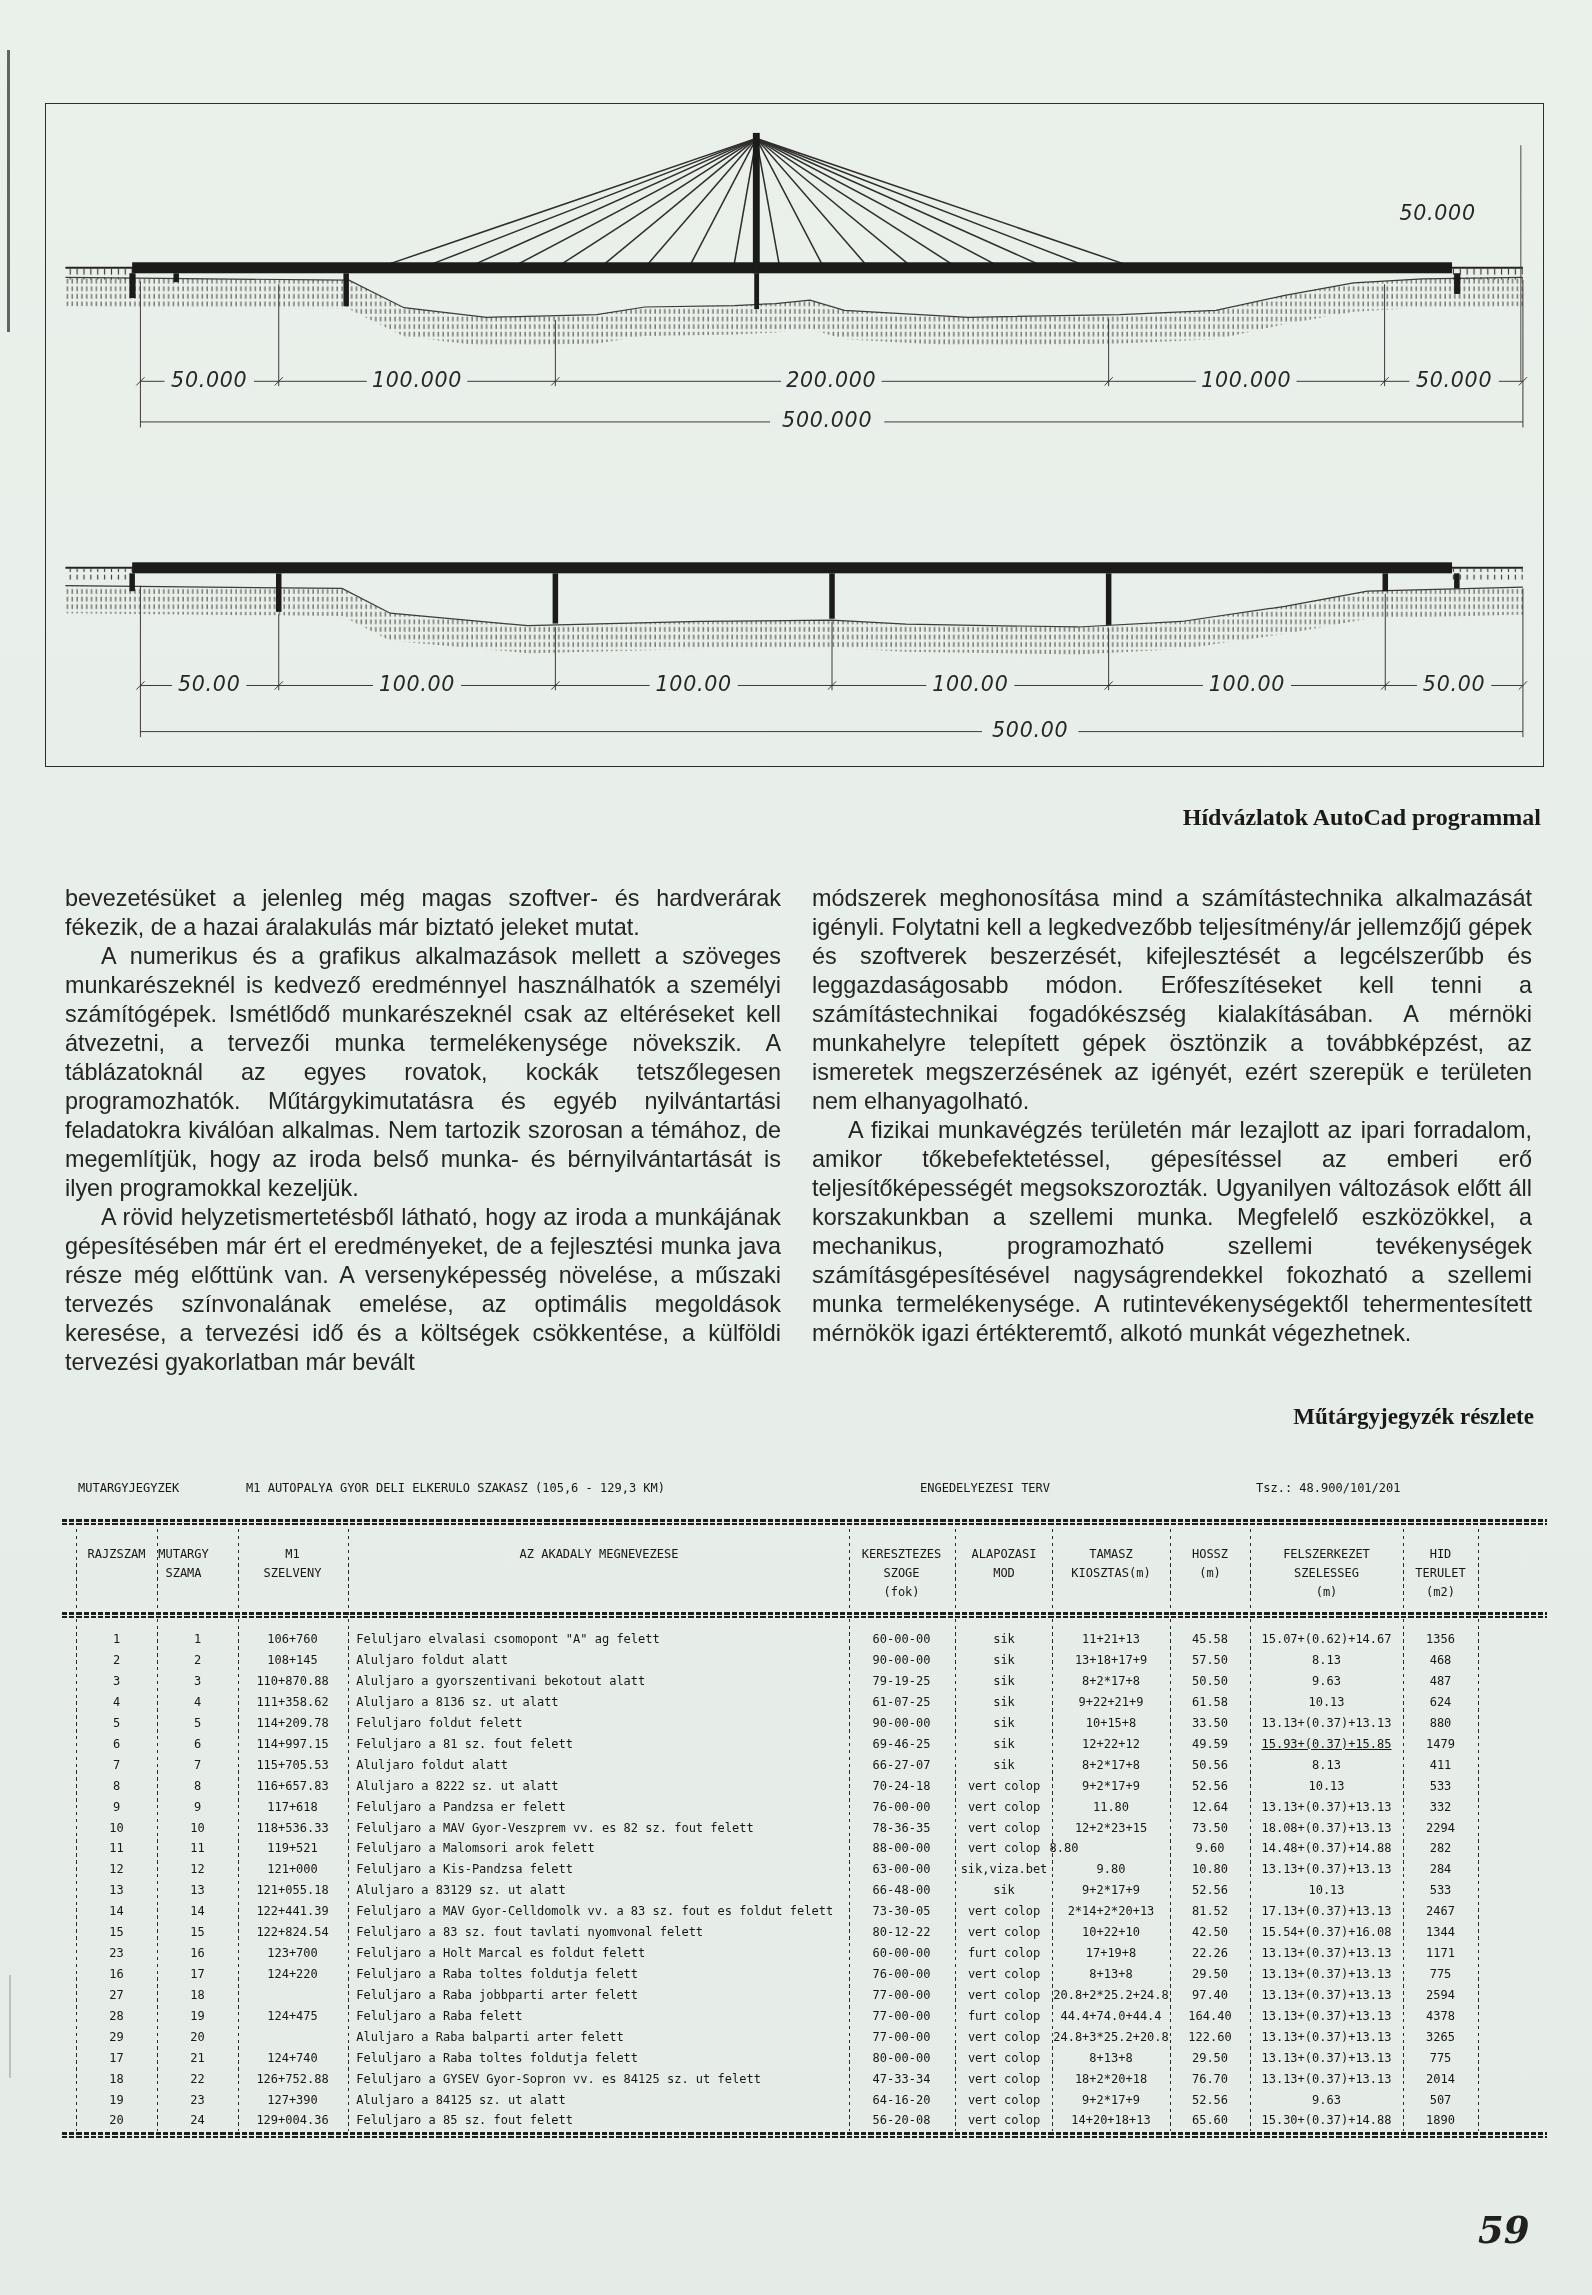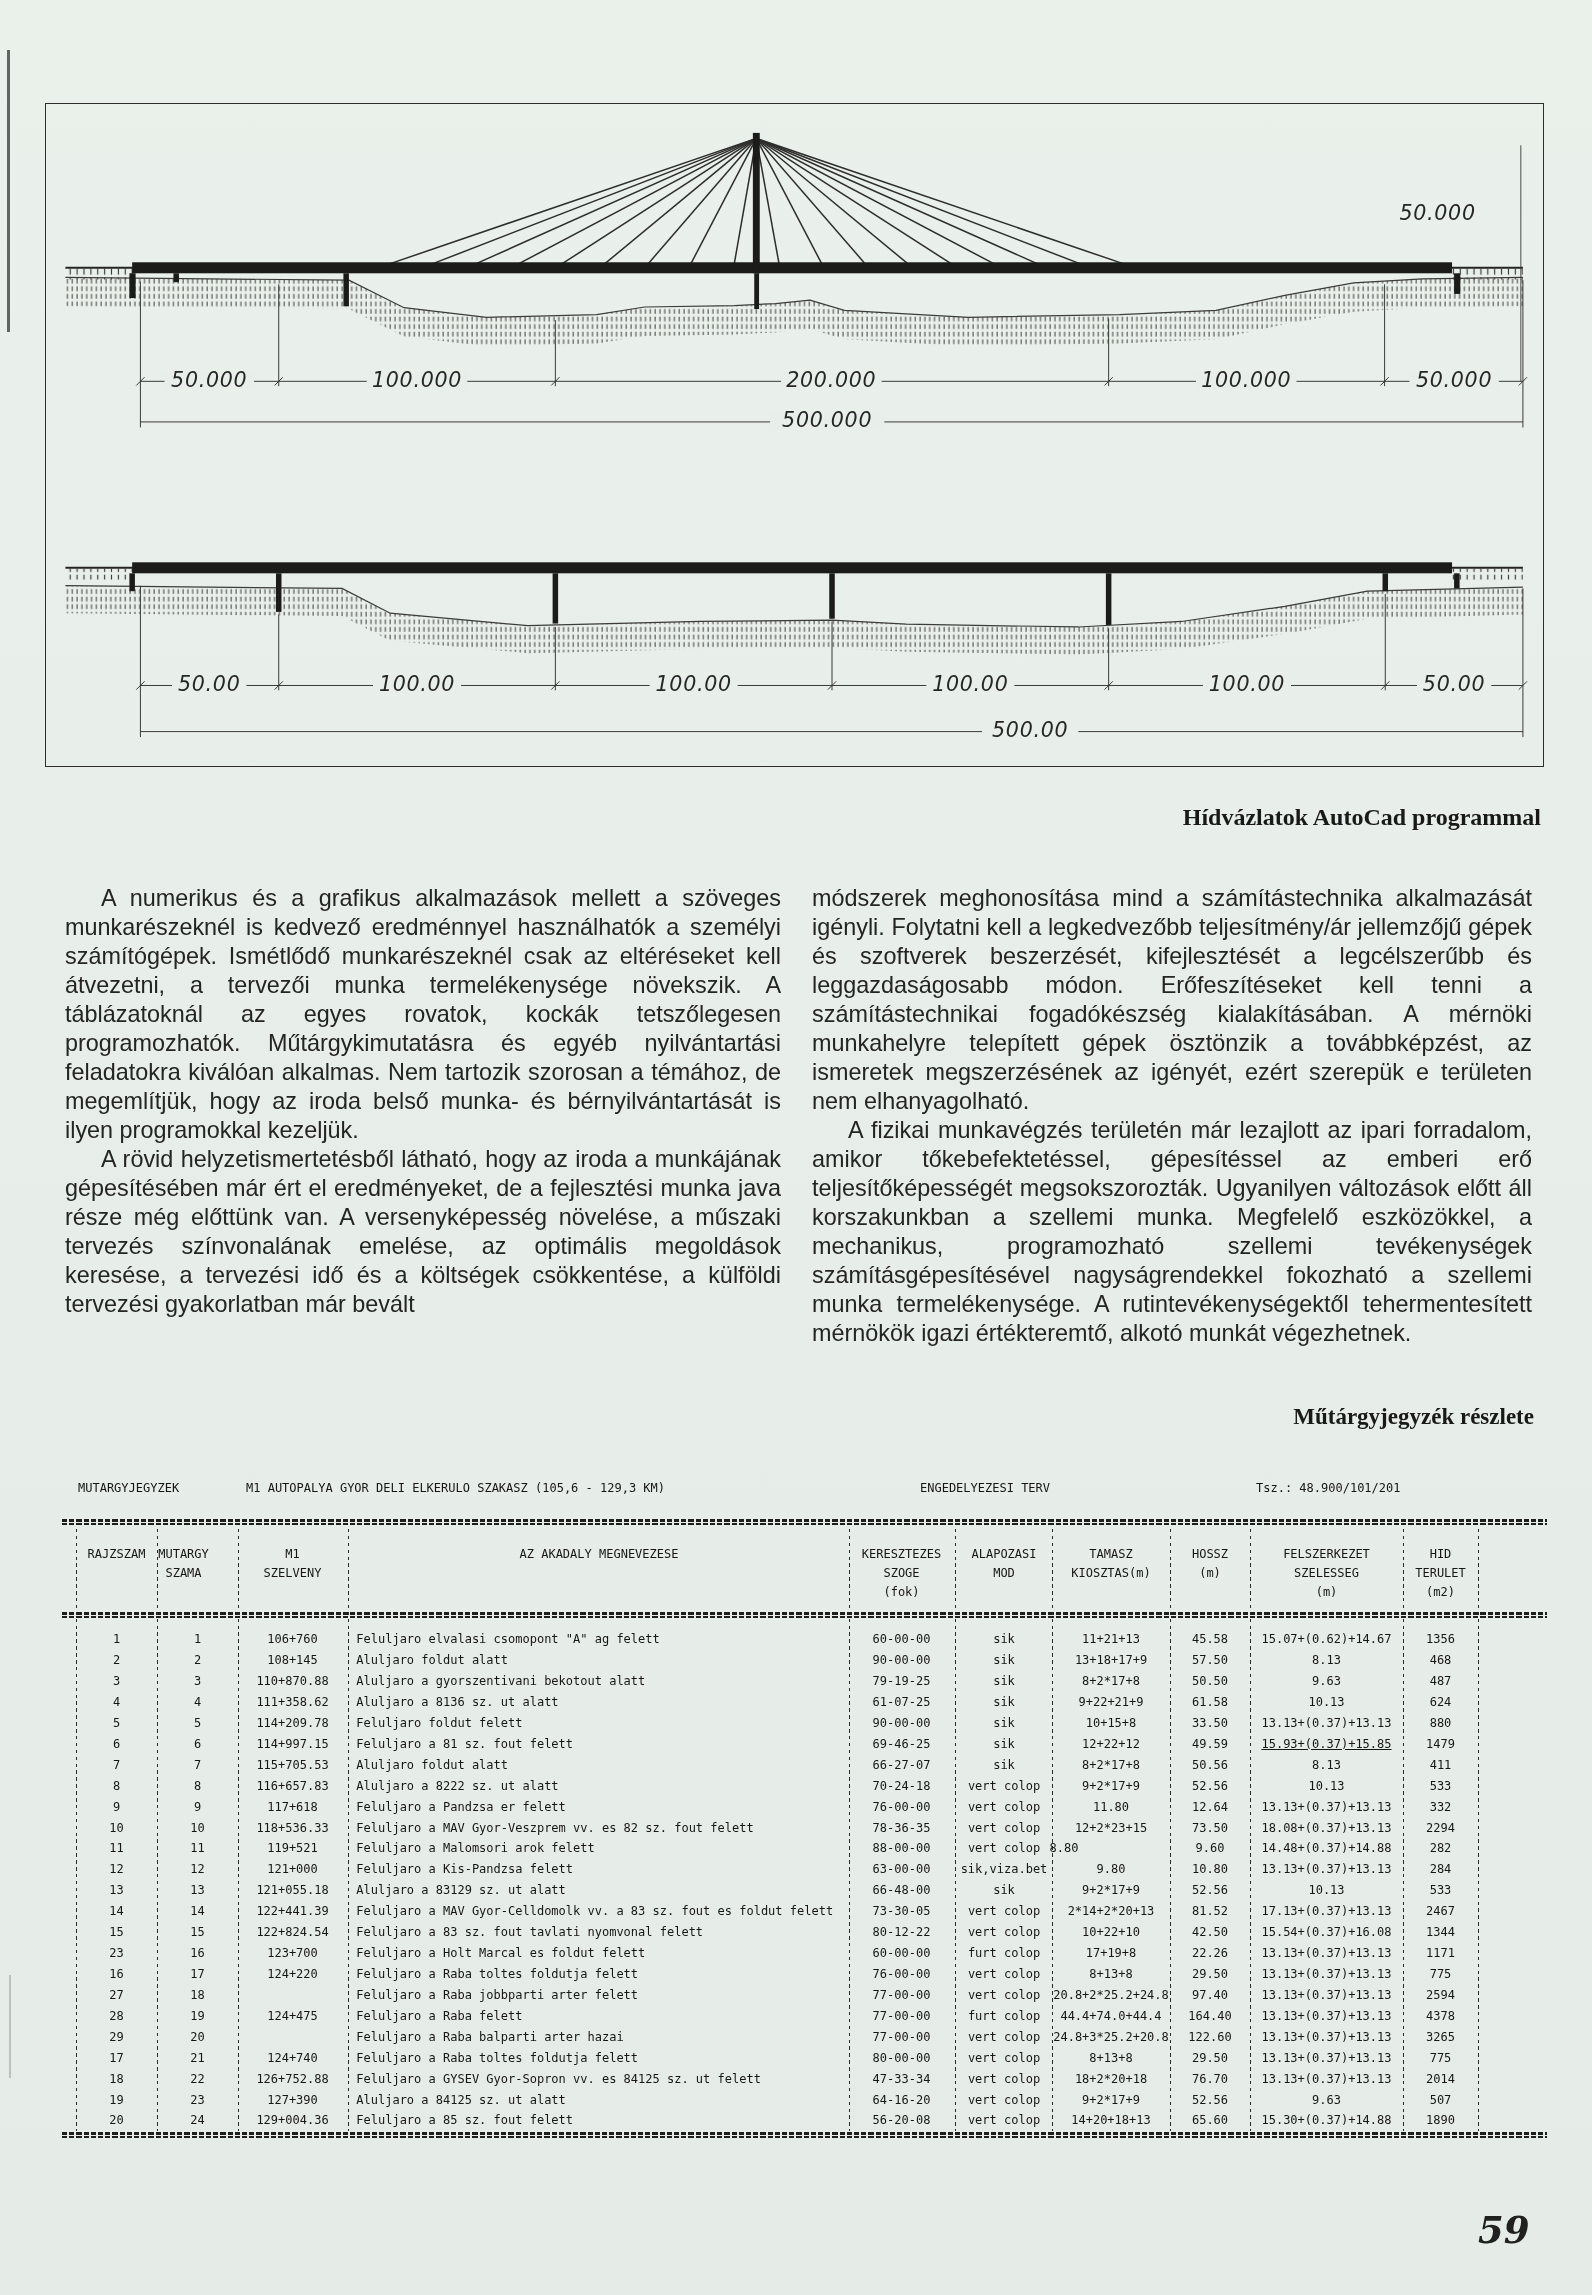--- a/index.html
+++ b/index.html
@@ -186,6 +186,7 @@
   <div class="fig-caption">Hídvázlatok AutoCad programmal</div>
 
   <div class="col left">
+    <p>bevezetésüket a jelenleg még magas szoftver- és hardverárak fékezik, de a hazai áralakulás már biztató jeleket mutat.</p>
     <p class="ind">A numerikus és a grafikus alkalmazások mellett a szöveges munkarészeknél is kedvező eredménnyel használhatók a személyi számítógépek. Ismétlődő munkarészeknél csak az eltéréseket kell átvezetni, a tervezői munka termelékenysége növekszik. A táblázatoknál az egyes rovatok, kockák tetszőlegesen programozhatók. Műtárgykimutatásra és egyéb nyilvántartási feladatokra kiválóan alkalmas. Nem tartozik szorosan a témához, de megemlítjük, hogy az iroda belső munka- és bérnyilvántartását is ilyen programokkal kezeljük.</p>
     <p class="ind">A rövid helyzetismertetésből látható, hogy az iroda a munkájának gépesítésében már ért el eredményeket, de a fejlesztési munka java része még előttünk van. A versenyképesség növelése, a műszaki tervezés színvonalának emelése, az optimális megoldások keresése, a tervezési idő és a költségek csökkentése, a külföldi tervezési gyakorlatban már bevált</p>
   </div>

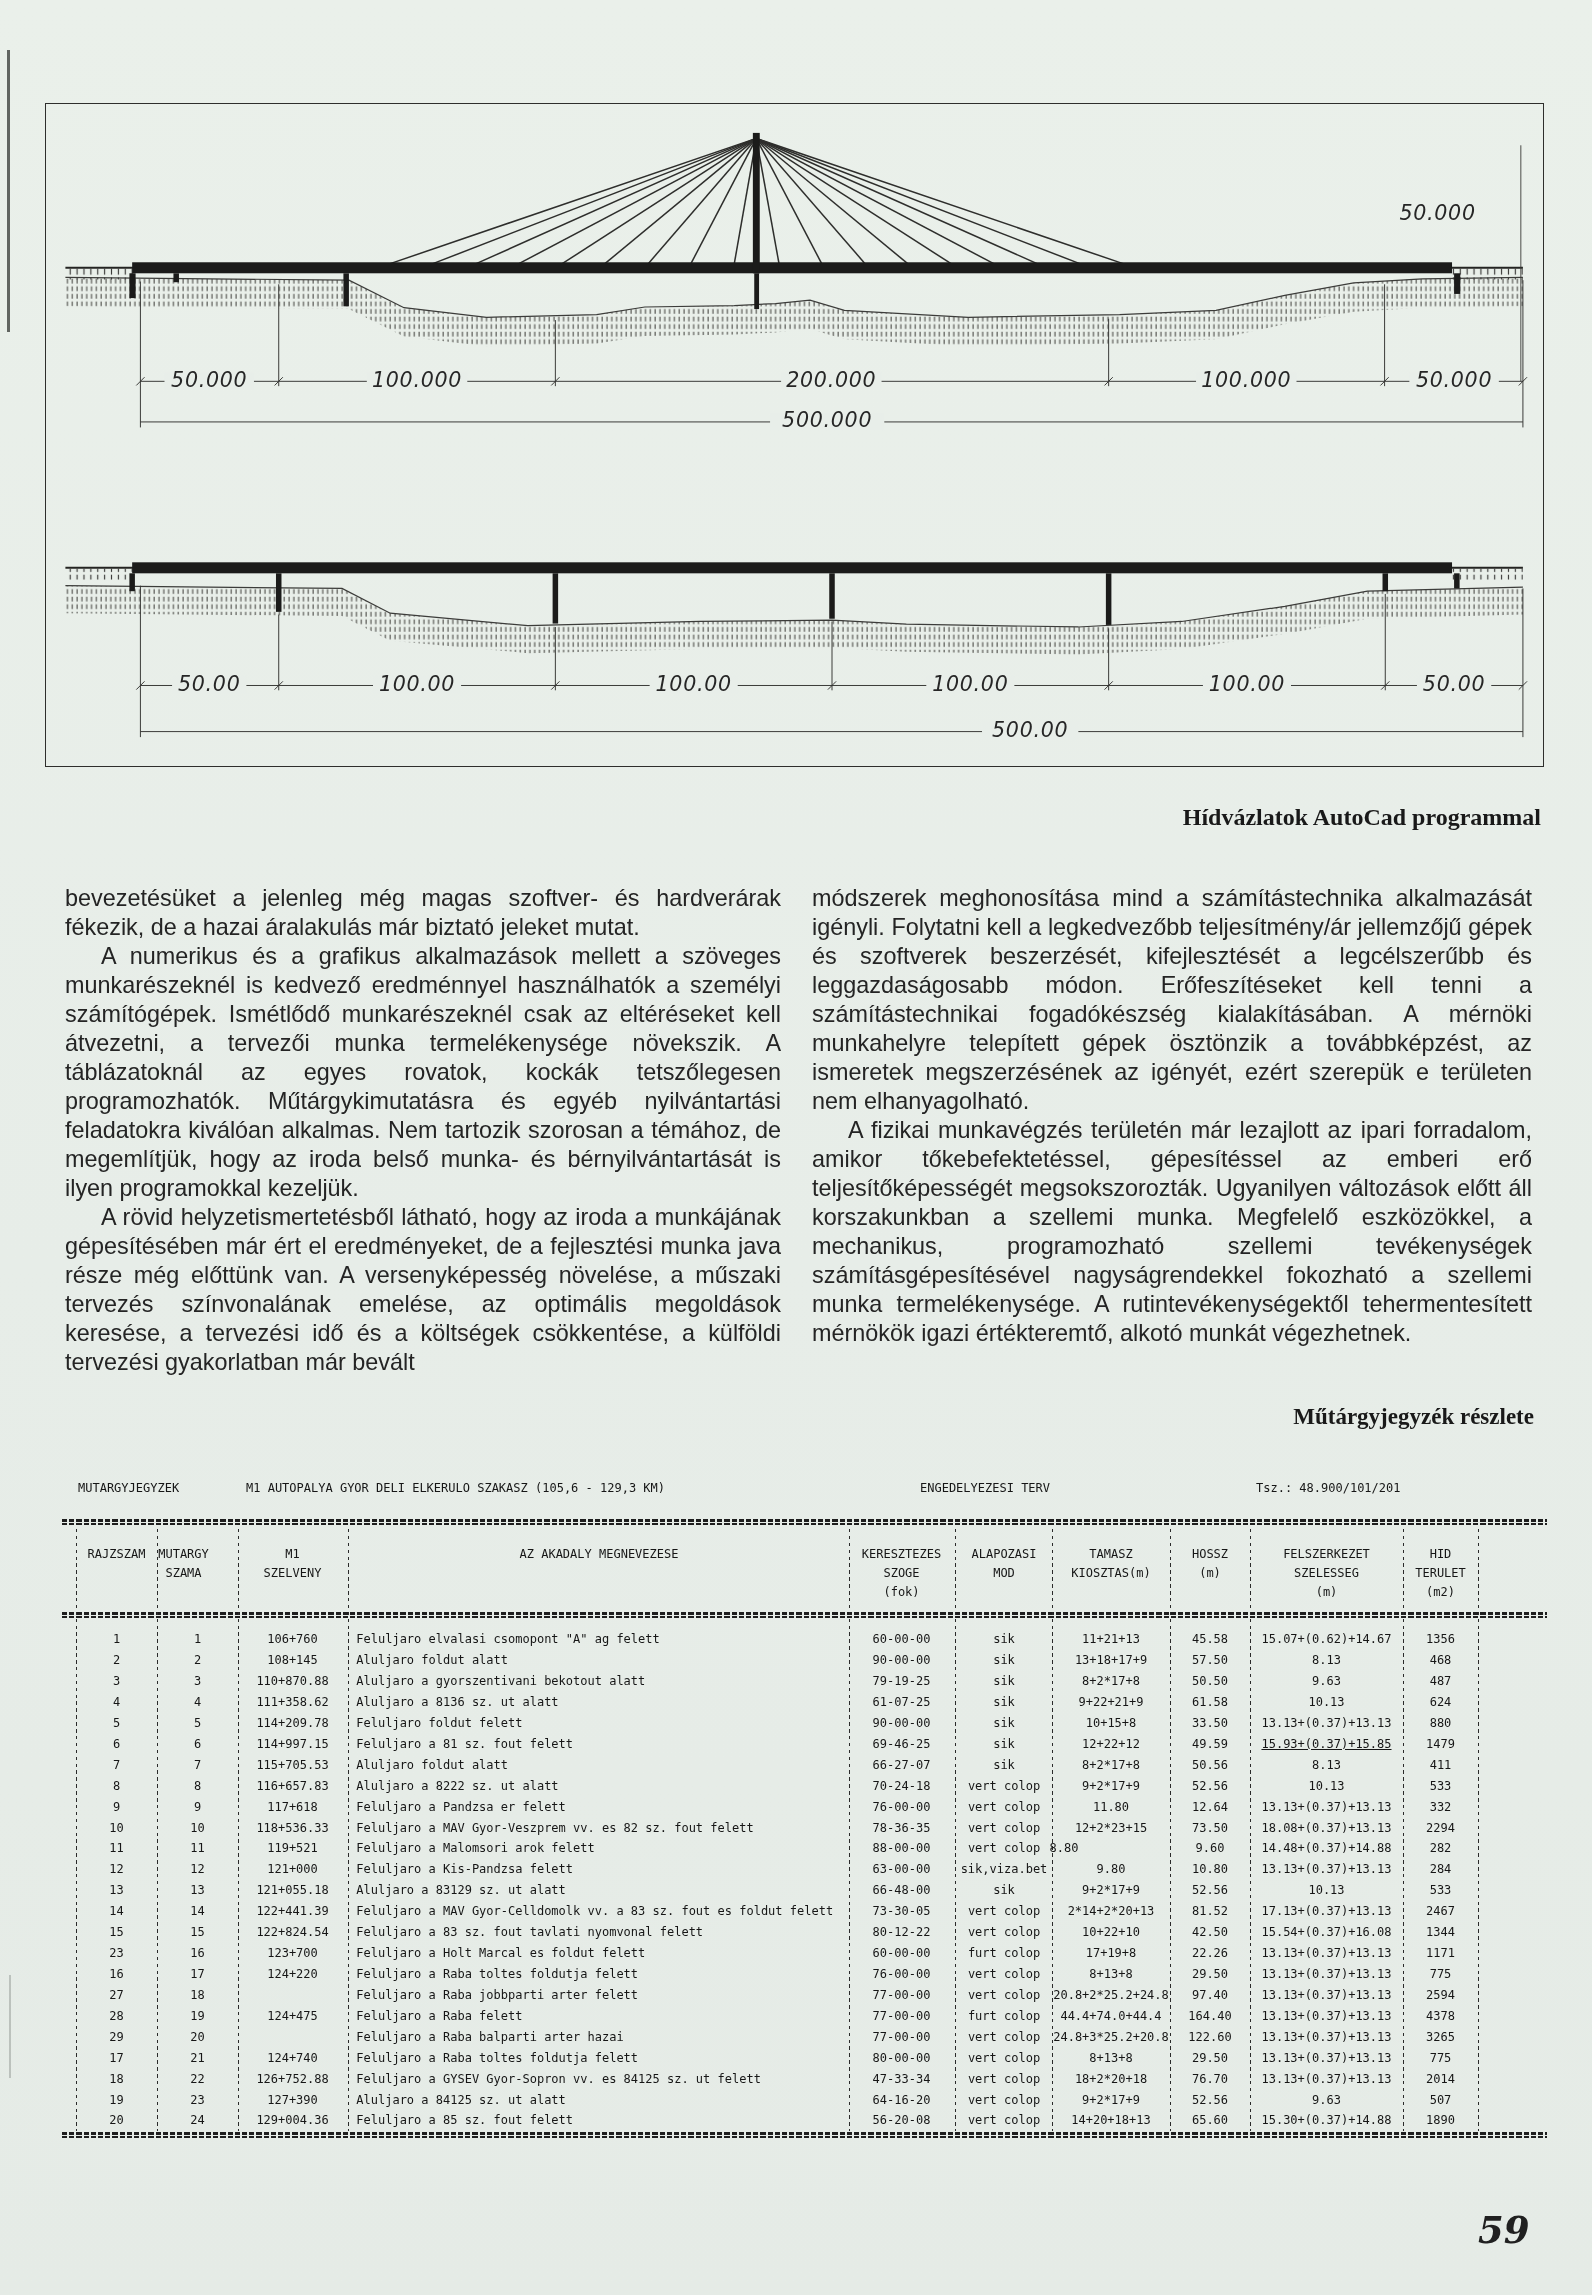--- a/index.html
+++ b/index.html
@@ -497,7 +497,7 @@
         <div class="tbl-c" style="left: 76px; width: 81px;">29</div>
         <div class="tbl-c" style="left: 157px; width: 81px;">20</div>
         <div class="tbl-c" style="left: 238px; width: 109px;"></div>
-        <div class="tbl-c tl" style="left: 348px; width: 502px;">Feluljaro a Raba balparti arter hazai</div>
+        <div class="tbl-c tl" style="left: 348px; width: 502px;">Aluljaro a Raba balparti arter felett</div>
         <div class="tbl-c" style="left: 849px; width: 105px;">77-00-00</div>
         <div class="tbl-c" style="left: 955px; width: 98px;">vert colop</div>
         <div class="tbl-c" style="left: 1052px; width: 118px;">24.8+3*25.2+20.8</div>

